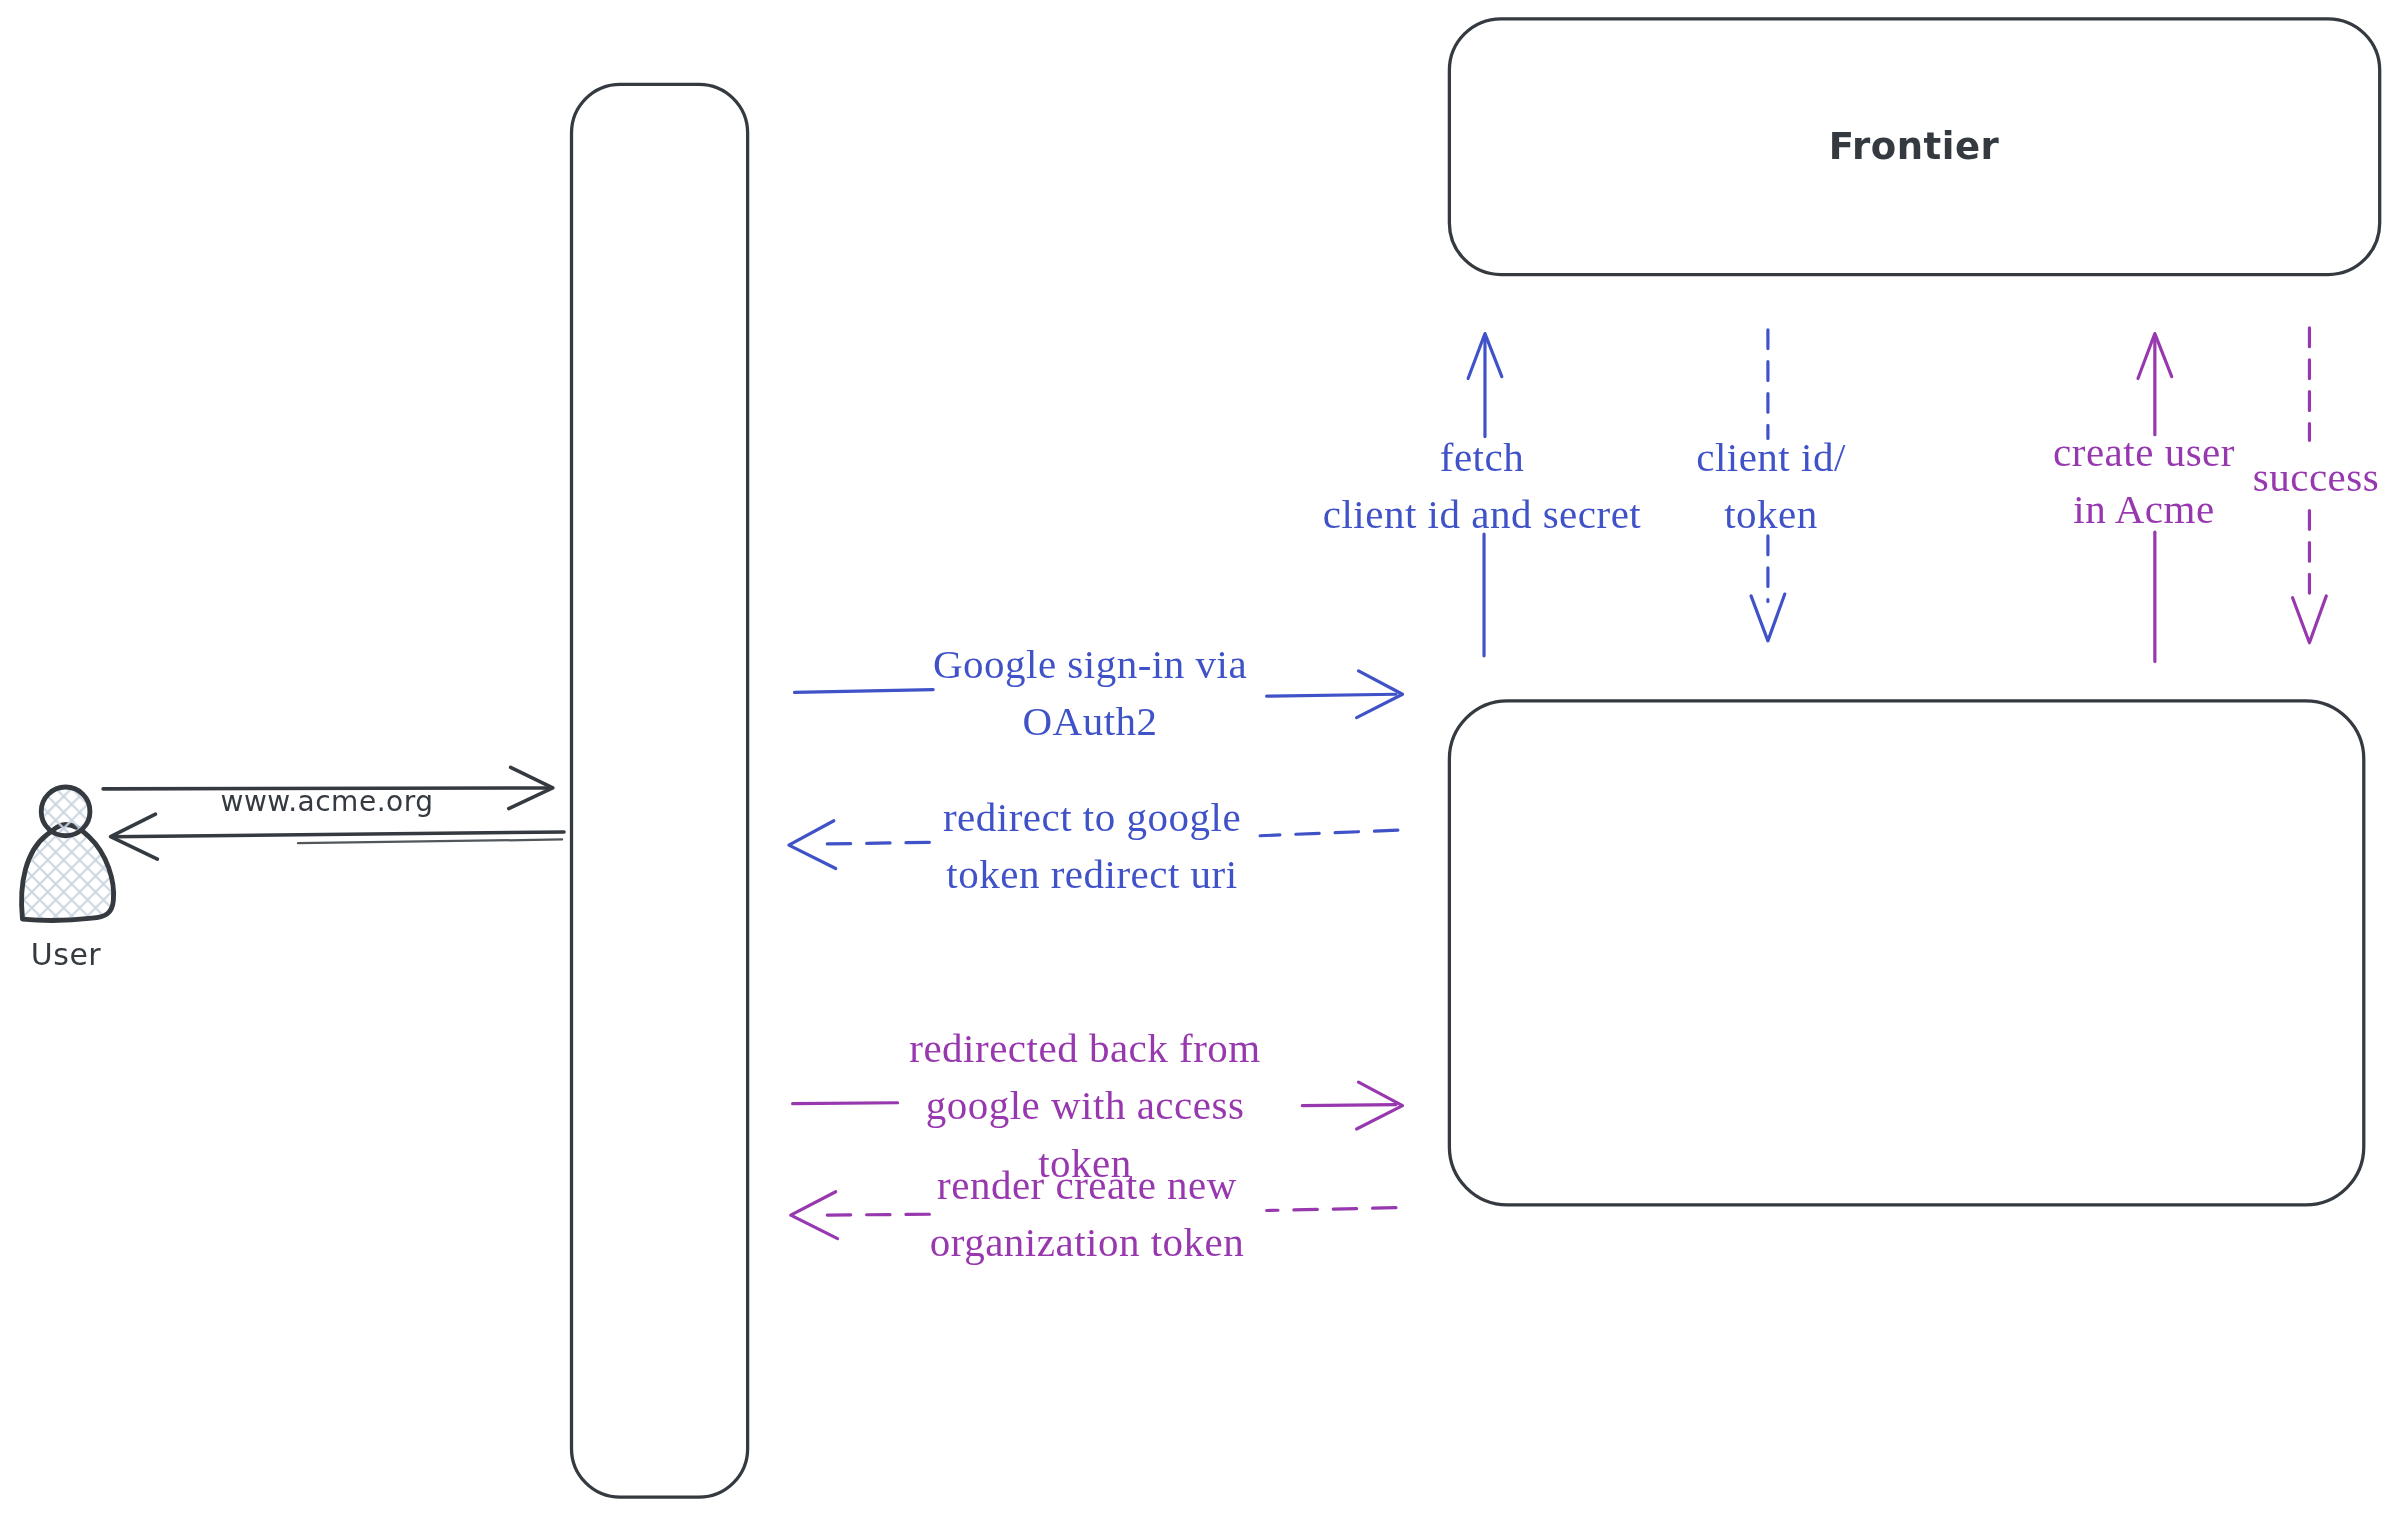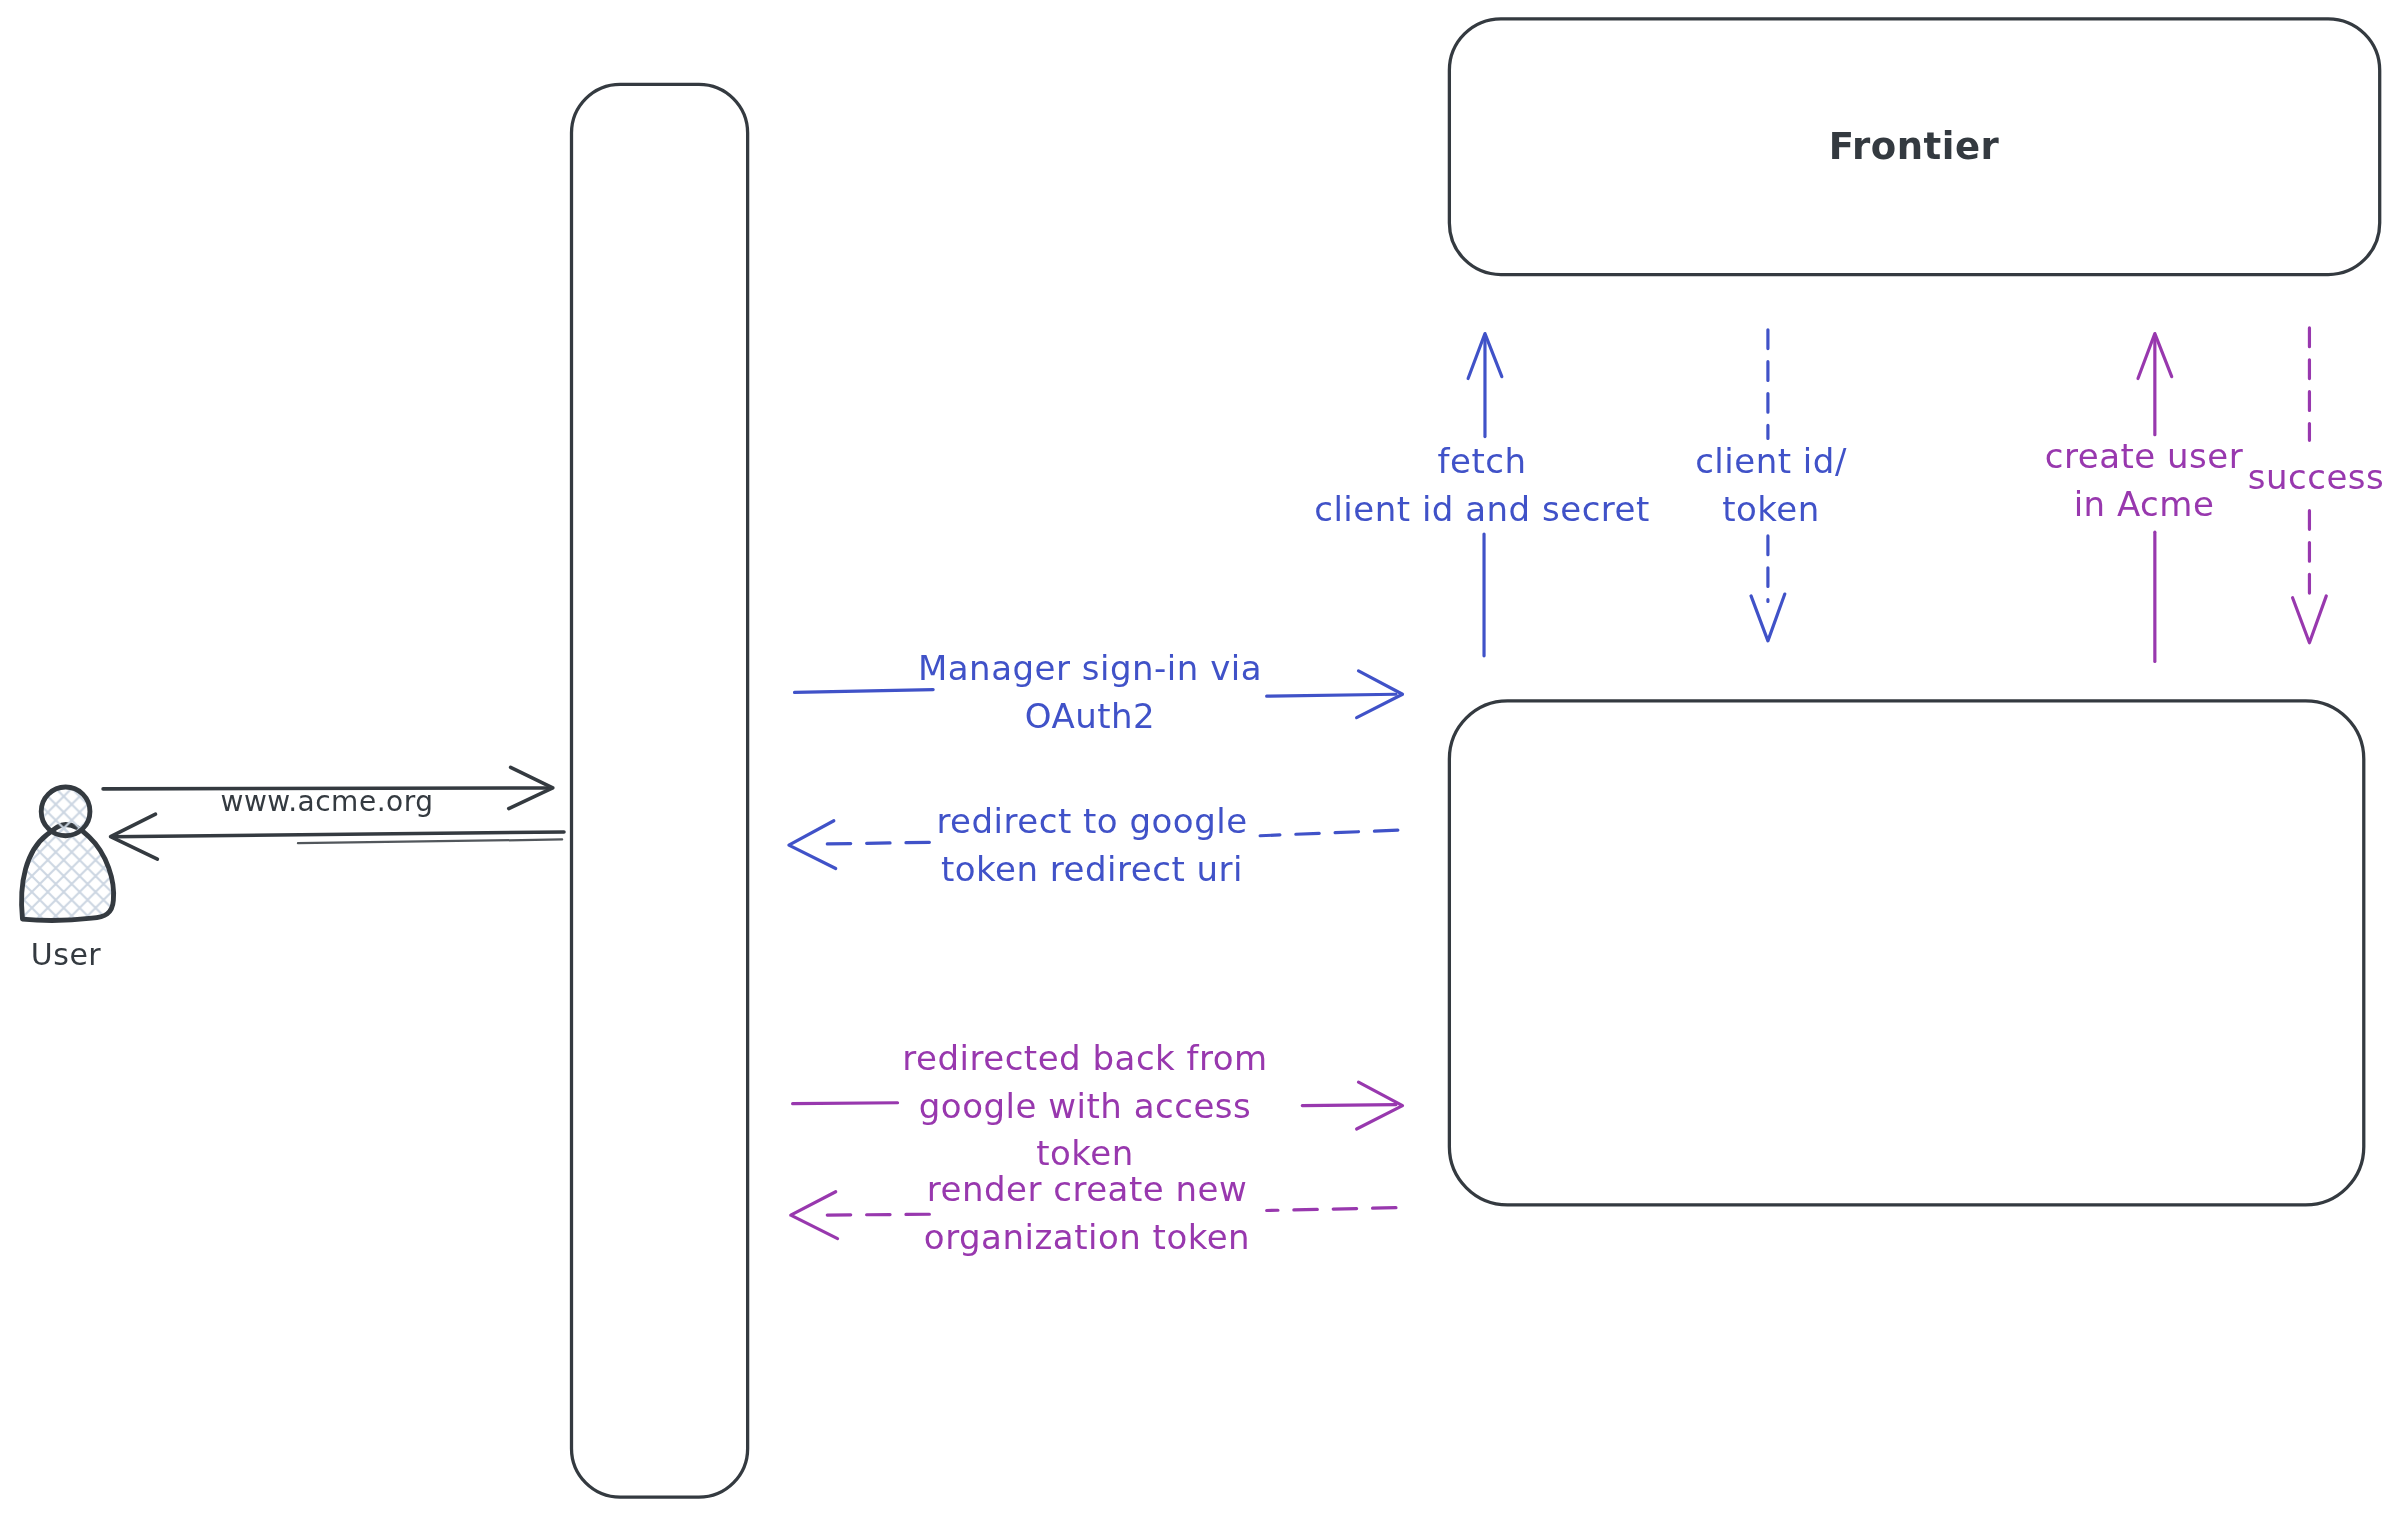--- a/index.html
+++ b/index.html
@@ -38,7 +38,7 @@
   .lbl.blue{color:var(--blue);}
   .lbl.violet{color:var(--violet);}
   .fs-node{font-size:37px;line-height:1.35;}
-  .fs-edge{font-size:34px;line-height:1.4;}
+  .fs-edge{font-size:41px;line-height:1.4;font-family:Liberation Serif, serif;}
   .fs-user{font-size:30px;}
   .fs-www{font-size:28px;}
 </style>

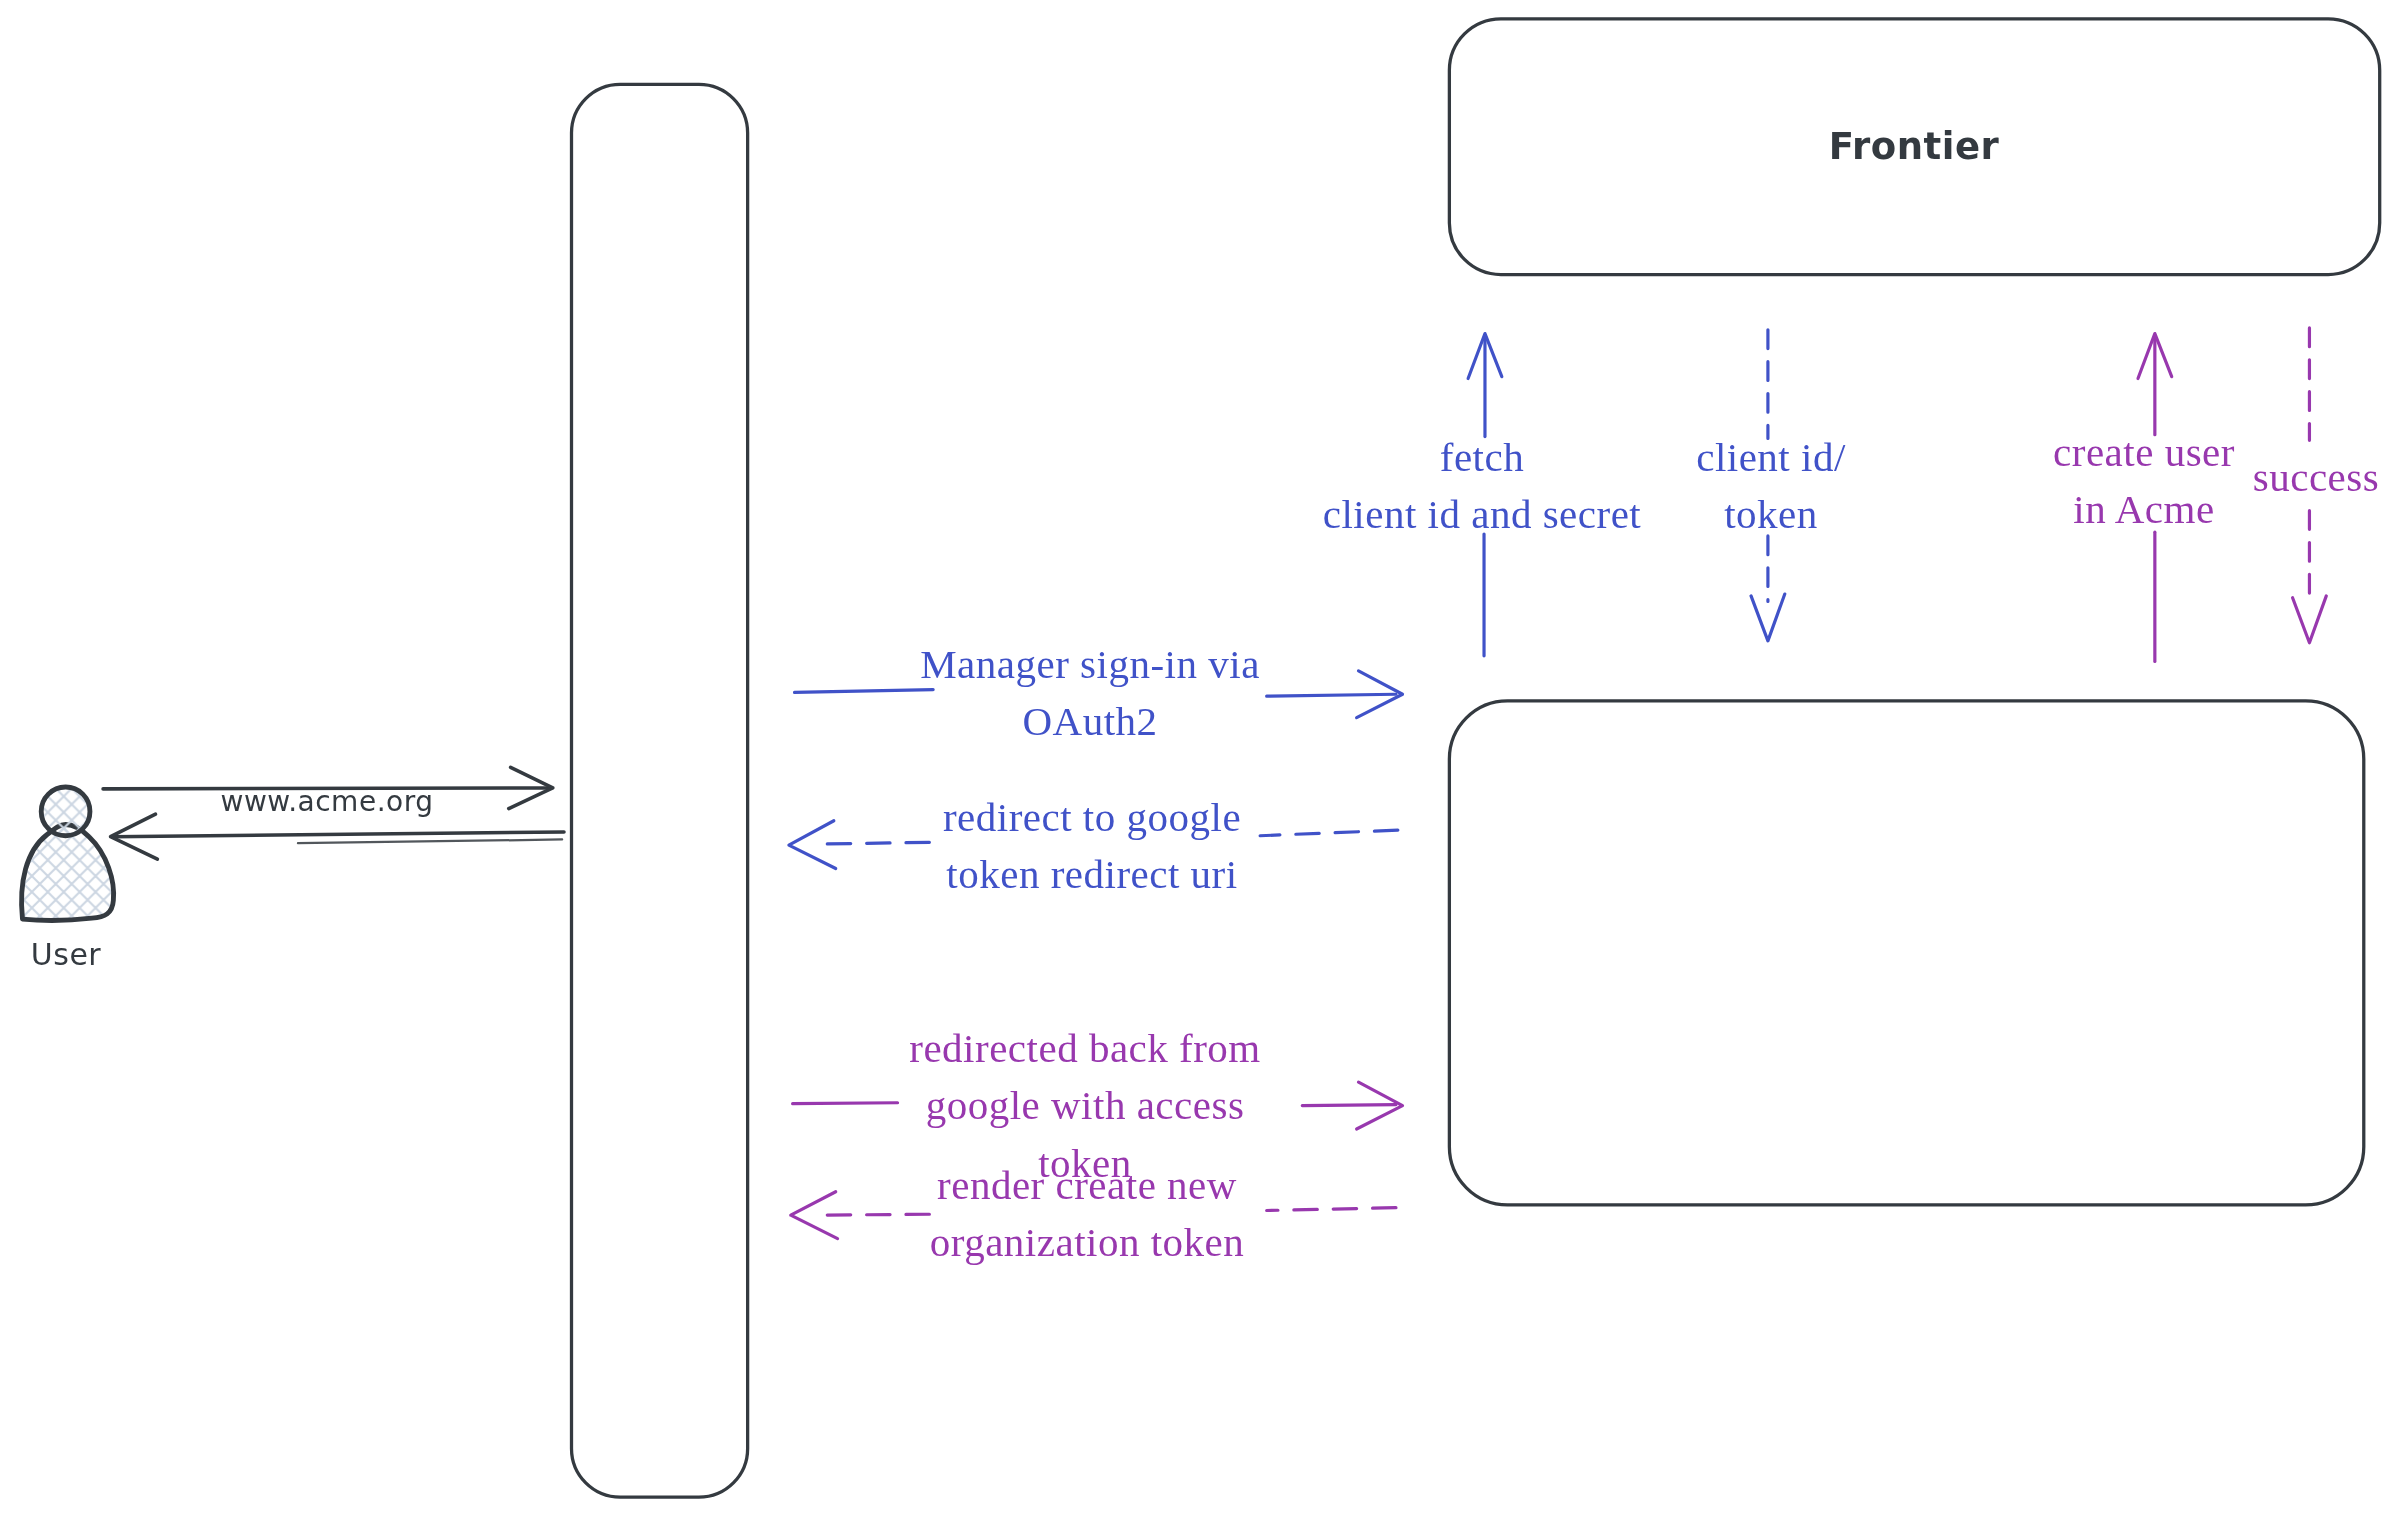--- a/index.html
+++ b/index.html
@@ -132,7 +132,7 @@
 
   <div class="lbl ink fs-www" style="left:327px;top:801px;">www.acme.org</div>
 
-  <div class="lbl blue fs-edge" style="left:1090px;top:693px;">Manager sign-in via
+  <div class="lbl blue fs-edge" style="left:1090px;top:693px;">Google sign-in via
 OAuth2</div>
 
   <div class="lbl blue fs-edge" style="left:1092px;top:846px;">redirect to google

